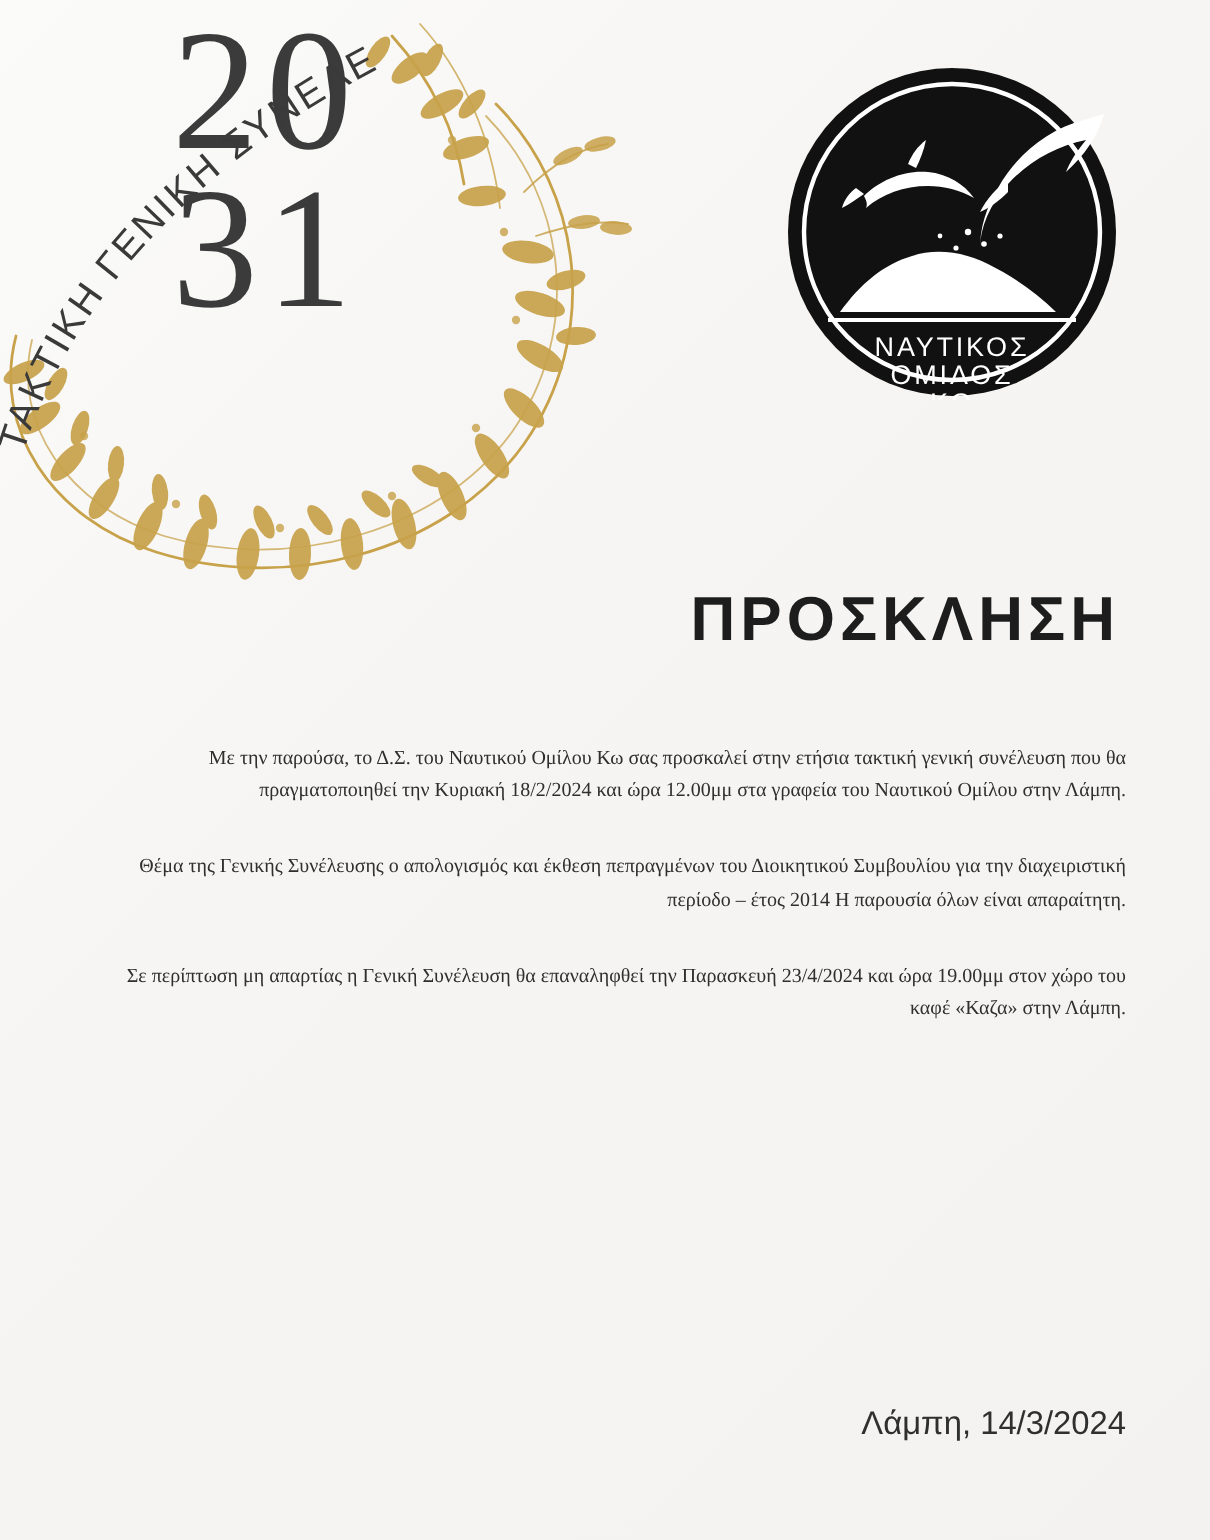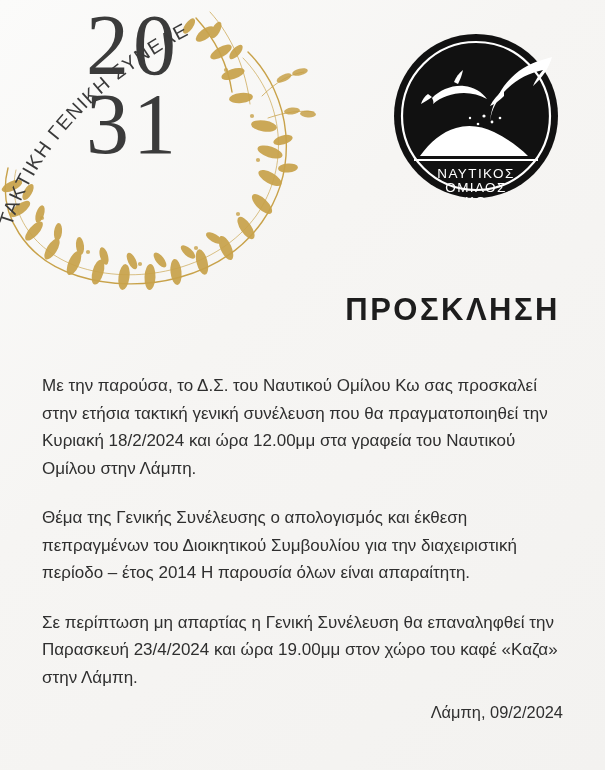--- a/index.html
+++ b/index.html
@@ -103,12 +103,12 @@
     top: 372px;
   }
   .para {
-    text-align: left;
+    text-align: right;
     color: #2f2f2f;
-    font-size: 17px;
+    font-size: 10px;
     line-height: 1.62;
     margin: 0 0 22px 0;
-    font-family: Liberation Sans, sans-serif;
+    font-family: Liberation Serif, serif;
   }
   .para:last-child { margin-bottom: 0; }
 

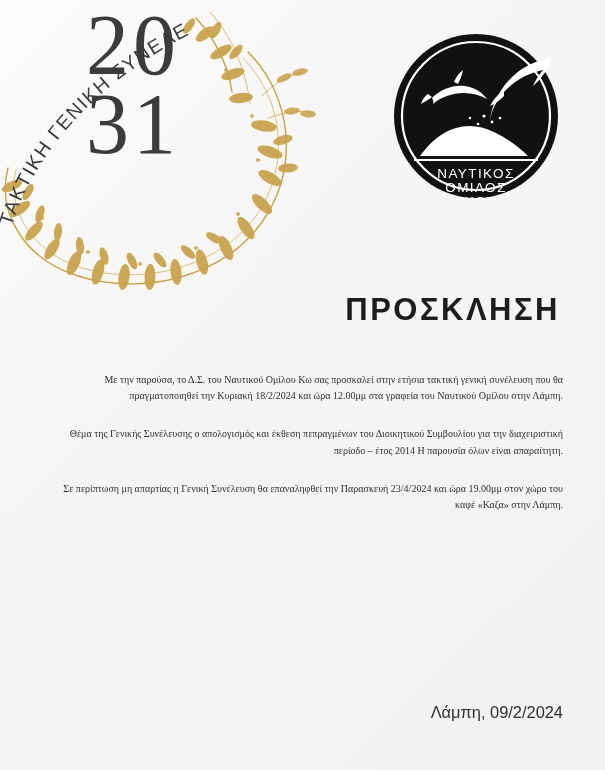--- a/index.html
+++ b/index.html
@@ -266,7 +266,7 @@
   </div>
 
   <div class="signature">
-    <div>Λάμπη, 09/2/2024</div>
+    <div>Λάμπη, 14/3/2024</div>
   </div>
 
 </div>

